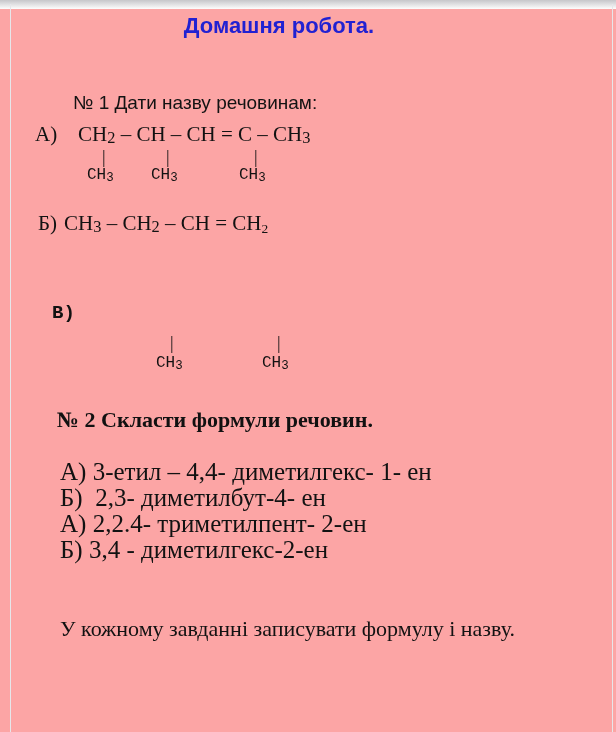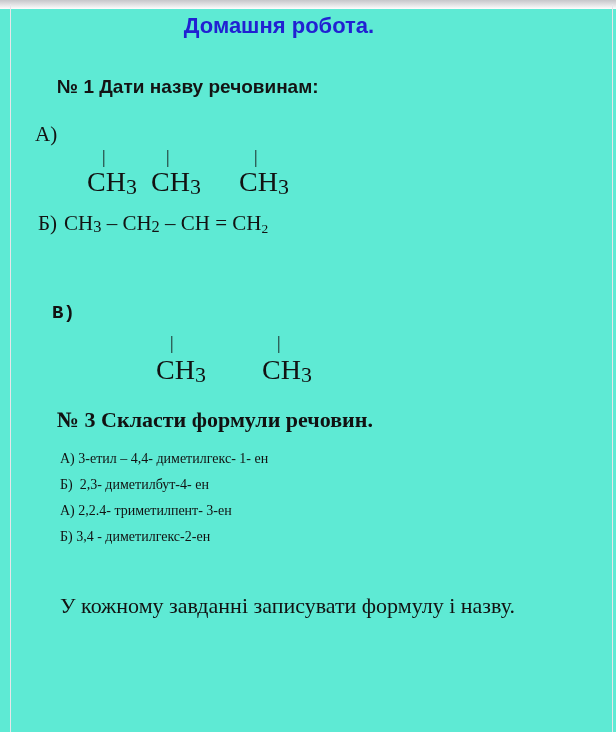--- a/index.html
+++ b/index.html
@@ -3,7 +3,7 @@
 <meta charset="utf-8">
 <style>
   html,body{margin:0;padding:0;width:616px;height:732px;background:#ffffff;overflow:hidden;}
-  .page{position:relative;width:616px;height:732px;background:#5eead4;font-family:"Liberation Serif",serif;color:#121212;}
+  .page{position:relative;width:616px;height:732px;background:#fca5a5;font-family:"Liberation Serif",serif;color:#121212;}
   .top-shade{position:absolute;top:0;left:0;right:0;height:9px;background:linear-gradient(#c6c6ca,#fdfdfd);}
   .edge{position:absolute;top:4px;bottom:0;width:1px;background:#e6e6ea;}
   .edge.left{left:10px;}

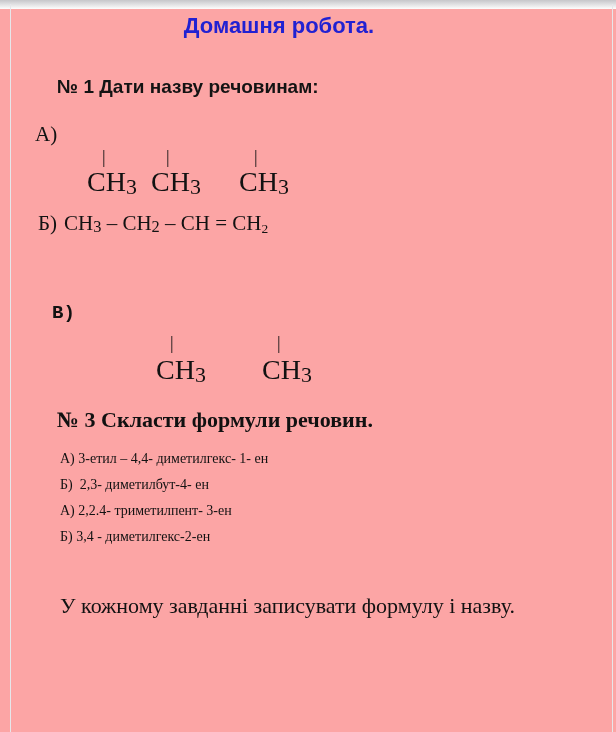--- a/index.html
+++ b/index.html
@@ -10,8 +10,8 @@
   .edge.right{left:612px;}
   .title{position:absolute;top:13px;left:0;right:58px;margin:0;text-align:center;
          font-family:"Liberation Sans",sans-serif;font-weight:700;font-size:22px;color:#2121d2;}
-  .h1{position:absolute;top:76px;left:57px;margin:0;
-      font-family:"Liberation Sans",sans-serif;font-weight:700;font-size:19px;color:#131313;}
+  .h1{position:absolute;top:76px;left:57px;margin:16px;
+      font-family:"Liberation Sans",sans-serif;font-weight:400;font-size:19px;color:#131313;}
   .formula{position:absolute;left:0;width:100%;font-size:21px;}
   .flabel{position:absolute;top:0;}
   .fmain{position:absolute;top:0;white-space:pre;}

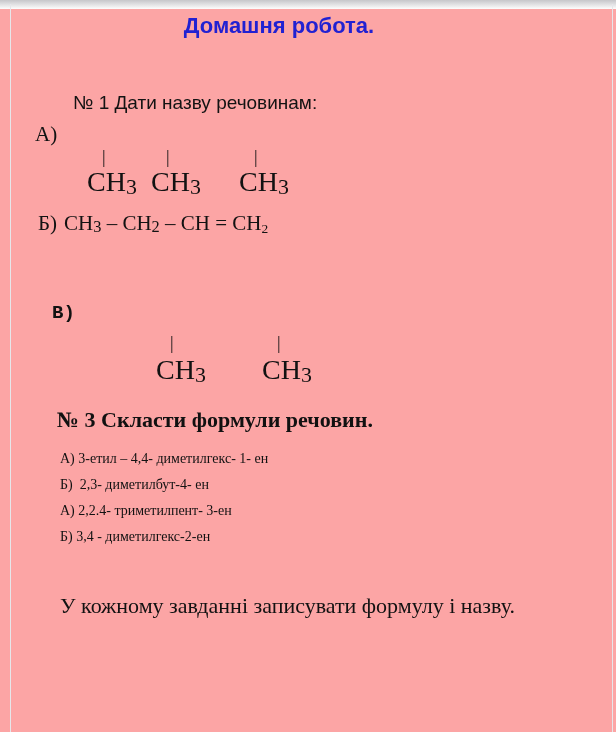--- a/index.html
+++ b/index.html
@@ -52,6 +52,7 @@
 
   <div class="formula fa">
     <span class="flabel">А)</span>
+    <span class="fmain"><span>CH</span><span class="sub-lg">2</span><span> – CH – CH = C – CH</span><span class="sub-lg">3</span></span>
     <span class="bar" style="left:102px">|</span>
     <span class="bar" style="left:166px">|</span>
     <span class="bar" style="left:254px">|</span>

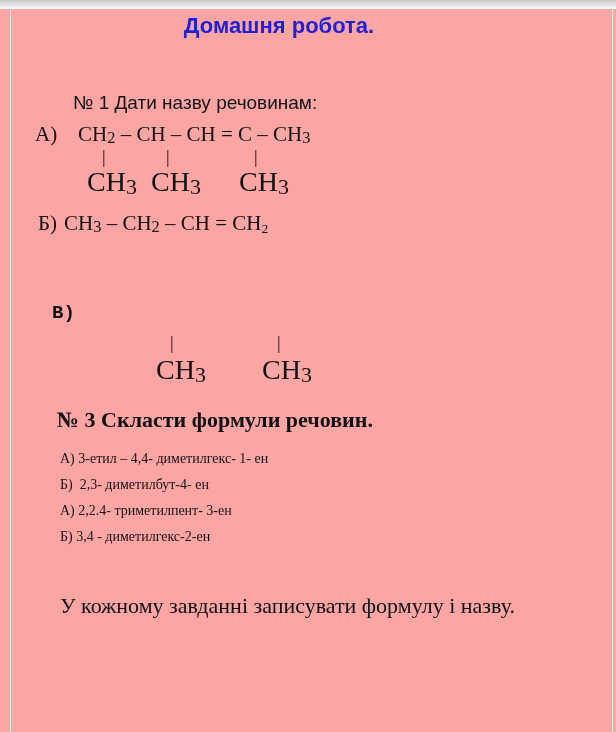--- a/index.html
+++ b/index.html
@@ -16,7 +16,7 @@
   .flabel{position:absolute;top:0;}
   .fmain{position:absolute;top:0;white-space:pre;}
   .bar{position:absolute;font-size:18px;font-family:"Liberation Serif",serif;font-weight:400;}
-  .branch{position:absolute;font-size:28px;font-family:Liberation Serif, serif;font-weight:400;white-space:pre;}
+  .branch{position:absolute;font-size:16px;font-family:Liberation Mono, monospace;font-weight:400;white-space:pre;}
   .fa{top:122px;height:78px;}
   .fa .flabel{left:35px;}
   .fa .fmain{left:78px;}

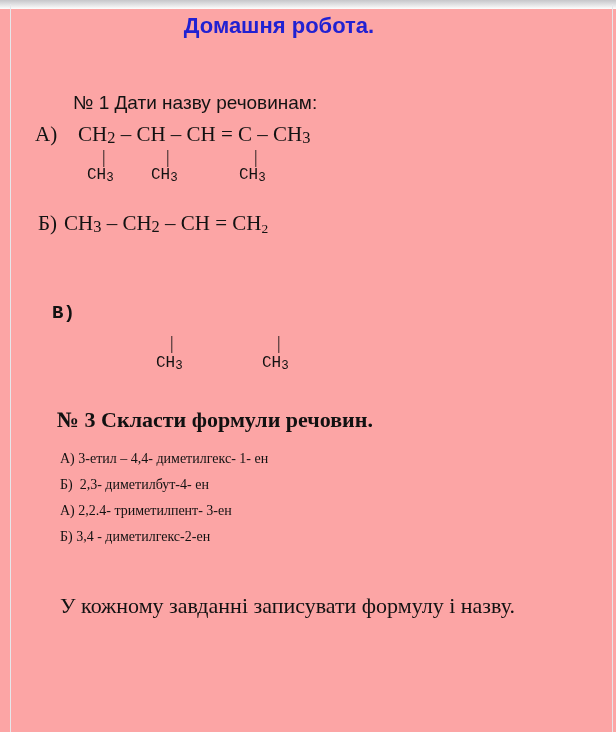--- a/index.html
+++ b/index.html
@@ -74,7 +74,7 @@
     <span class="branch" style="left:262px"><span>CH</span><span class="sub-lg">3</span></span>
   </div>
 
-  <h2 class="h2">№ 3 Скласти формули речовин.</h2>
+  <h2 class="h2">№ 2 Скласти формули речовин.</h2>
 
   <div class="tasks">
     <div class="task-line">А) 3-етил – 4,4- диметилгекс- 1- ен</div>

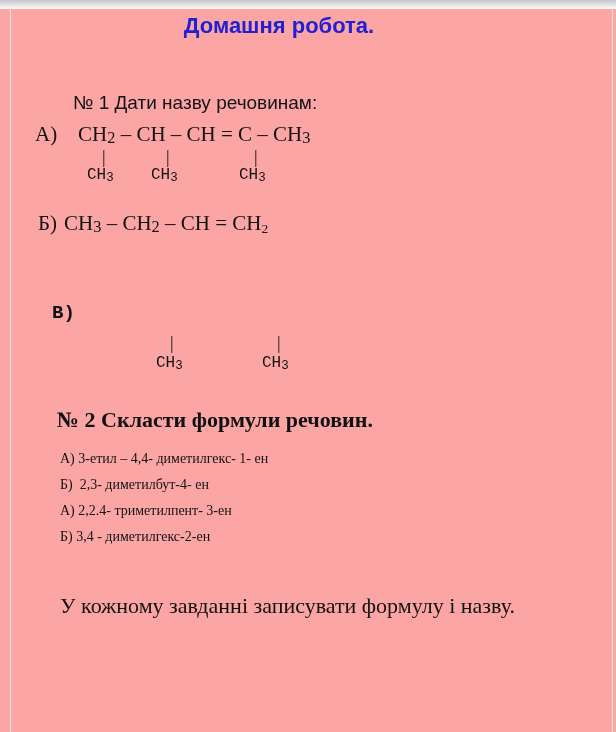--- a/index.html
+++ b/index.html
@@ -34,7 +34,7 @@
   .sub-sm{font-size:64%;vertical-align:-0.22em;}
   .h2{position:absolute;top:407px;left:57px;margin:0;
       font-family:"Liberation Serif",serif;font-weight:700;font-size:22px;color:#111;}
-  .tasks{position:absolute;top:446px;left:60px;font-size:14px;line-height:26px;}
+  .tasks{position:absolute;top:459px;left:60px;font-size:25px;line-height:26px;}
   .task-line{white-space:pre;}
   .note{position:absolute;top:593px;left:60px;margin:0;font-size:22px;}
 </style>

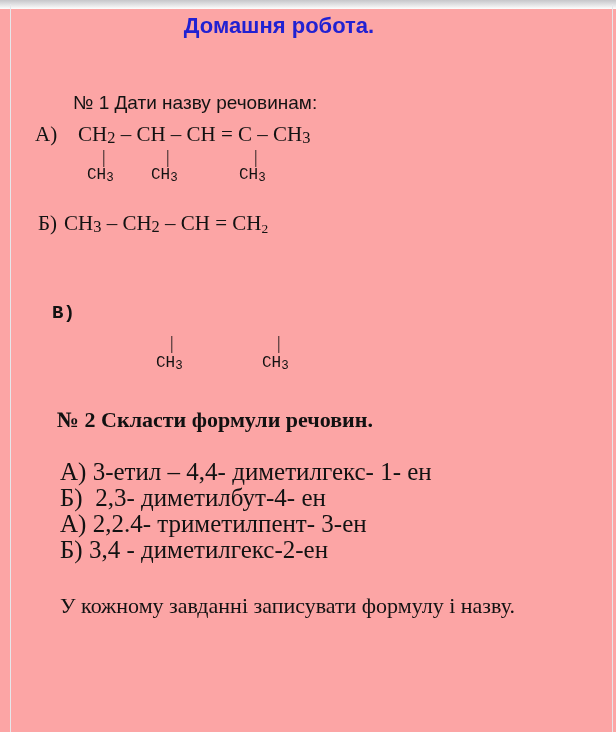--- a/index.html
+++ b/index.html
@@ -79,7 +79,7 @@
   <div class="tasks">
     <div class="task-line">А) 3-етил – 4,4- диметилгекс- 1- ен</div>
     <div class="task-line">Б)  2,3- диметилбут-4- ен</div>
-    <div class="task-line">А) 2,2.4- триметилпент- 3-ен</div>
+    <div class="task-line">А) 2,2.4- триметилпент- 2-ен</div>
     <div class="task-line">Б) 3,4 - диметилгекс-2-ен</div>
   </div>
 

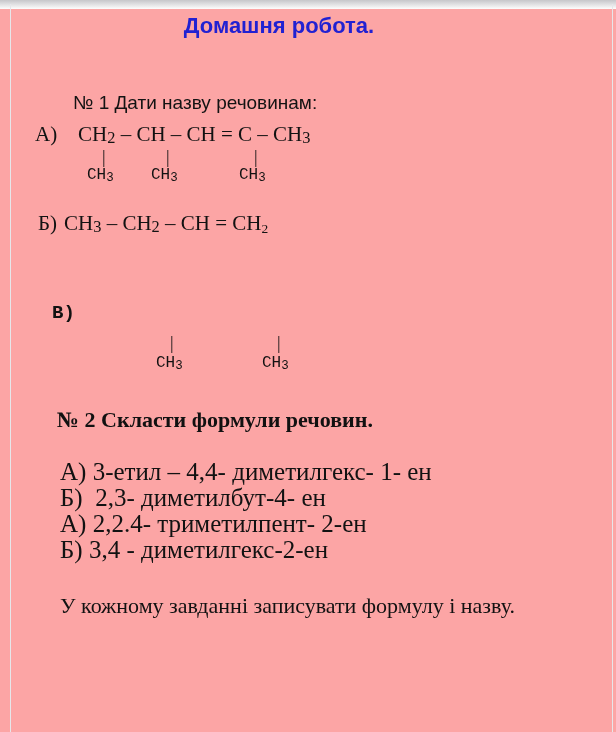--- a/index.html
+++ b/index.html
@@ -36,7 +36,7 @@
       font-family:"Liberation Serif",serif;font-weight:700;font-size:22px;color:#111;}
   .tasks{position:absolute;top:459px;left:60px;font-size:25px;line-height:26px;}
   .task-line{white-space:pre;}
-  .note{position:absolute;top:593px;left:60px;margin:0;font-size:22px;}
+  .note{position:absolute;top:616px;left:60px;margin:0;font-size:22px;}
 </style>
 </head>
 <body>

